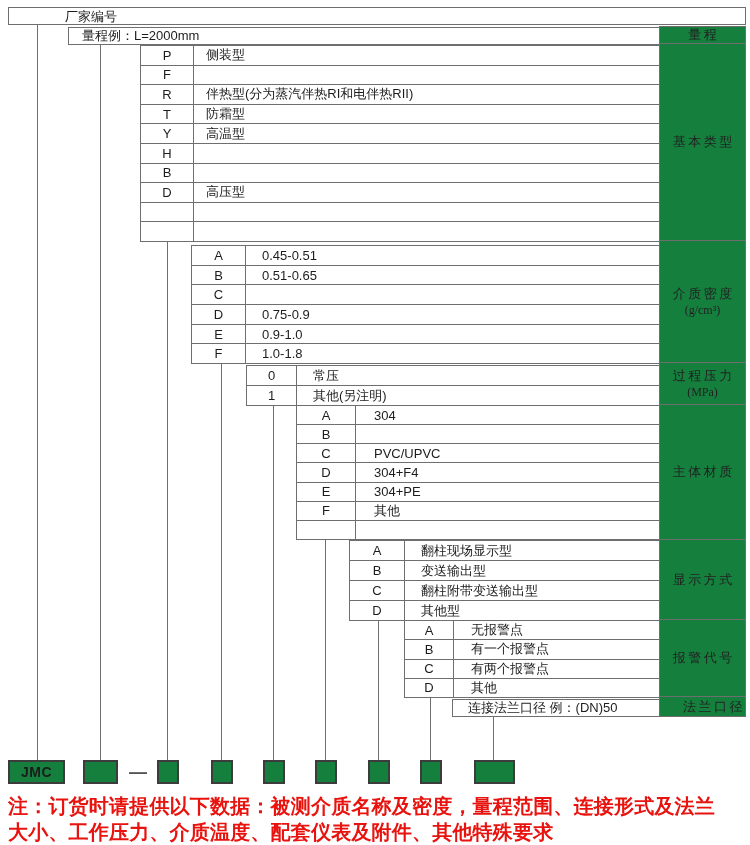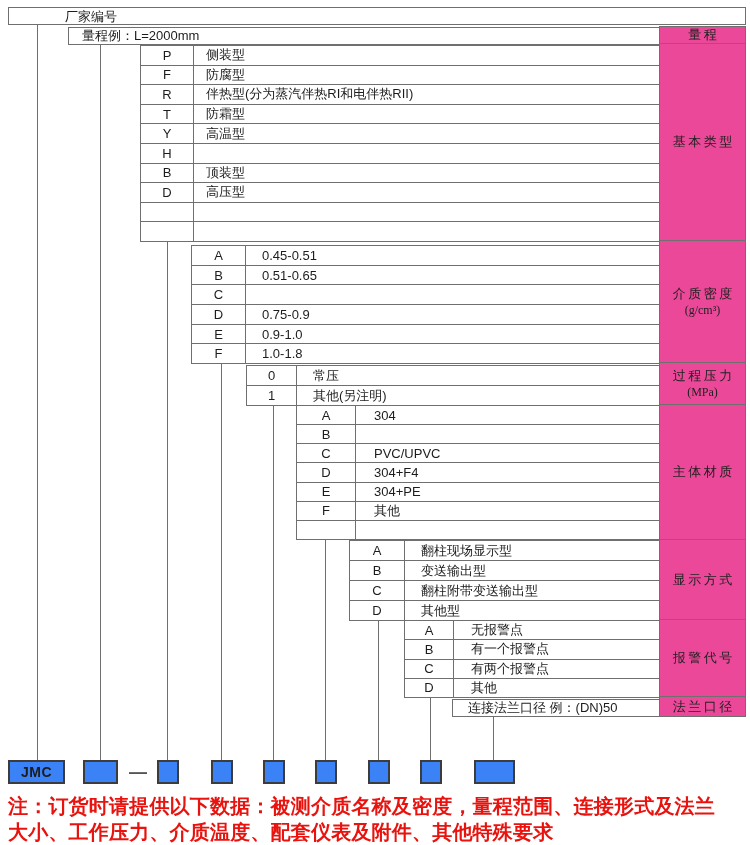--- a/index.html
+++ b/index.html
@@ -53,7 +53,7 @@
         display:flex;align-items:center;padding-left:15px;font-size:13px;white-space:nowrap;}
 
   
-  .labelcol{left:659px;top:26px;width:87px;border:1px solid var(--line);background:#ec4899;}
+  .labelcol{left:659px;top:26px;width:87px;border:1px solid var(--line);background:#15803d;}
   .lsec{display:flex;flex-direction:column;align-items:center;justify-content:center;
         border-bottom:1px solid var(--line);box-sizing:border-box;
         font-family:"Liberation Serif","DejaVu Serif",serif;color:#222;}

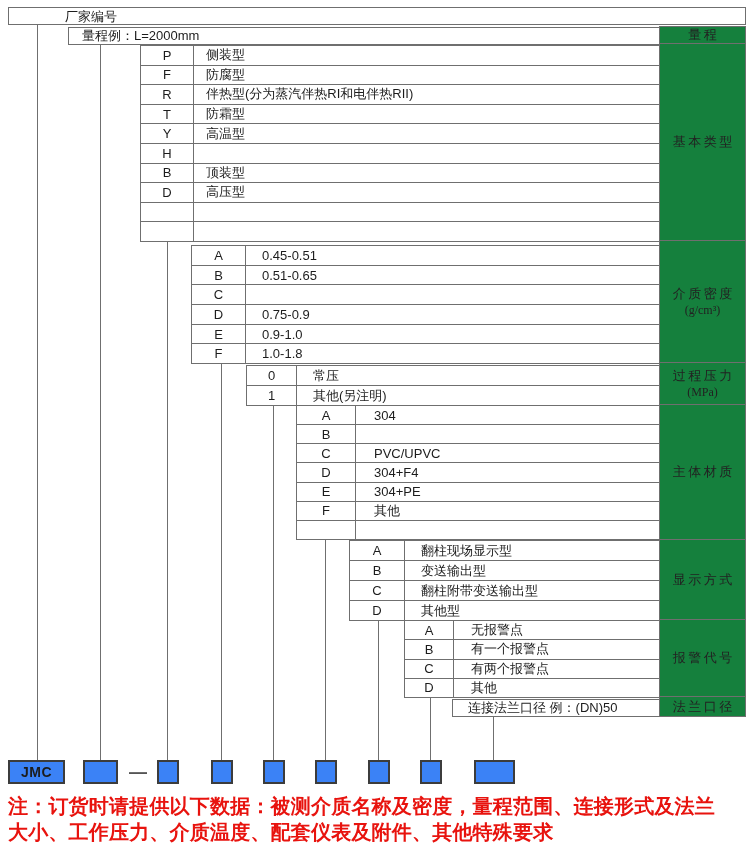--- a/index.html
+++ b/index.html
@@ -115,7 +115,6 @@
     </div>
   <div class="trow">
       <div class="code">F</div>
-      <div class="desc">防腐型</div>
     </div>
   <div class="trow">
       <div class="code">R</div>

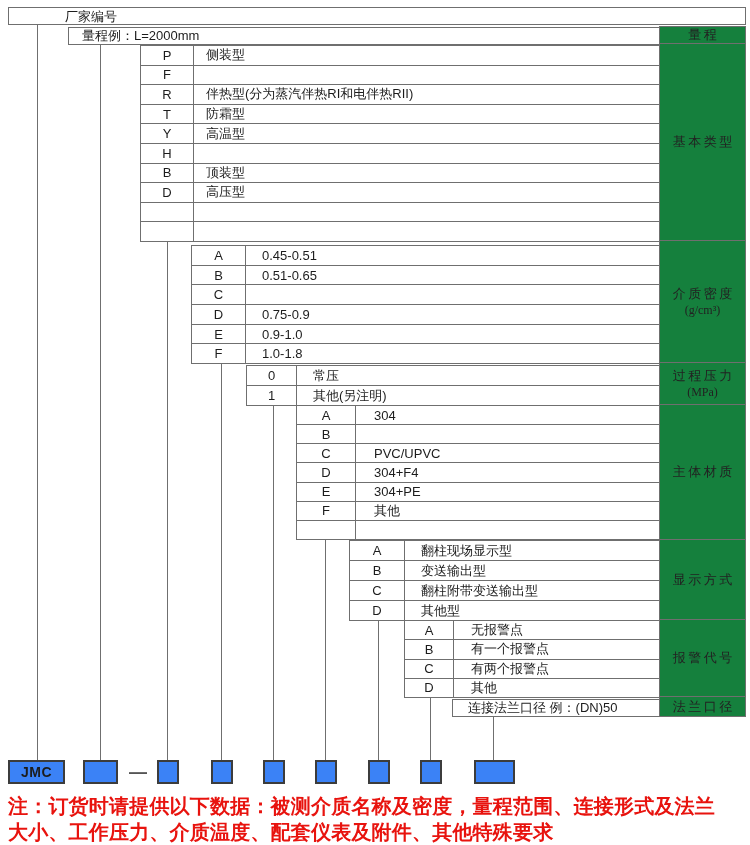--- a/index.html
+++ b/index.html
@@ -133,7 +133,6 @@
     </div>
   <div class="trow">
       <div class="code">B</div>
-      <div class="desc">顶装型</div>
     </div>
   <div class="trow">
       <div class="code">D</div>

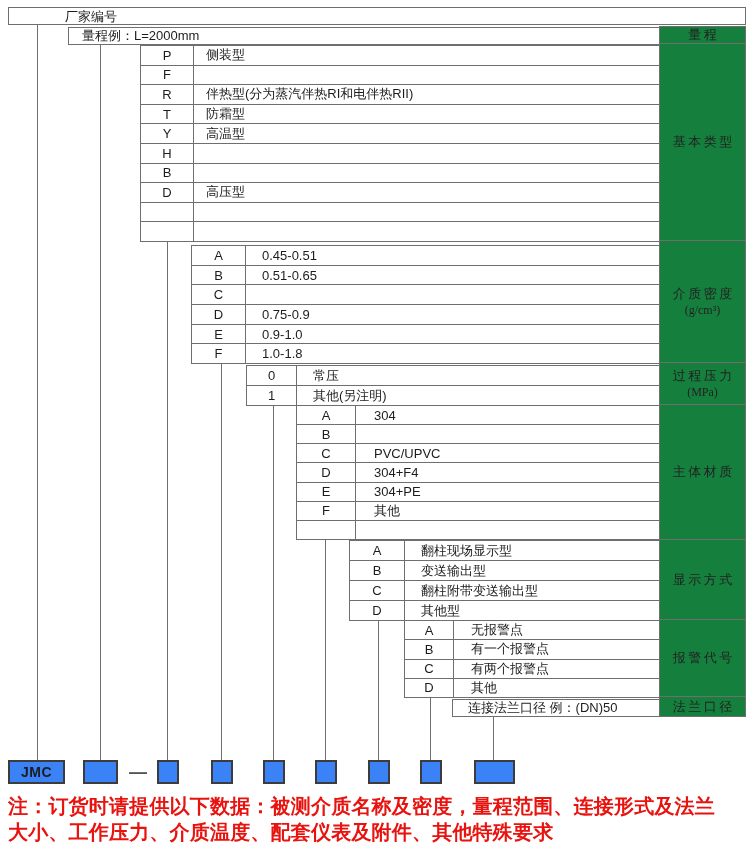--- a/index.html
+++ b/index.html
@@ -61,7 +61,7 @@
   .l1{font-size:13px;letter-spacing:2.5px;padding-left:2.5px;white-space:nowrap;}
   .l2{font-size:12px;letter-spacing:0;white-space:nowrap;}
   .s0{height:17px;} .s1{height:197px;} .s2{height:122px;} .s3{height:42px;}
-  .s4{height:135px;} .s5{height:80px;} .s6{height:77px;} .s7{height:19px;}
+  .s4{height:135px;} .s5{height:80px;} .s6{height:77px;} .s7{height:19px;align-items:flex-end;}
 
   
   .vline{position:absolute;width:1px;background:var(--line);}

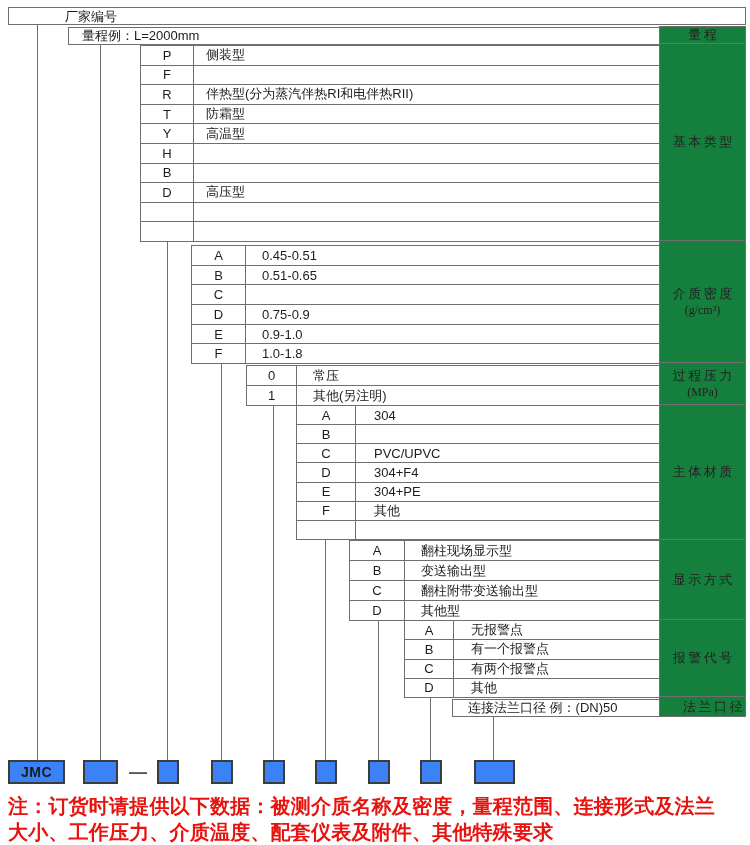--- a/index.html
+++ b/index.html
@@ -77,7 +77,7 @@
 
   
   .bbox{position:absolute;top:760px;height:24px;box-sizing:border-box;
-        border:2px solid var(--darkline);background:#3b82f6;
+        border:2px solid var(--darkline);background:#15803d;
         display:flex;align-items:center;justify-content:center;}
   .jmcbox{left:8px;width:57px;font-weight:bold;font-size:14px;letter-spacing:0.5px;}
   .bx-range{left:83px;width:35px;}

